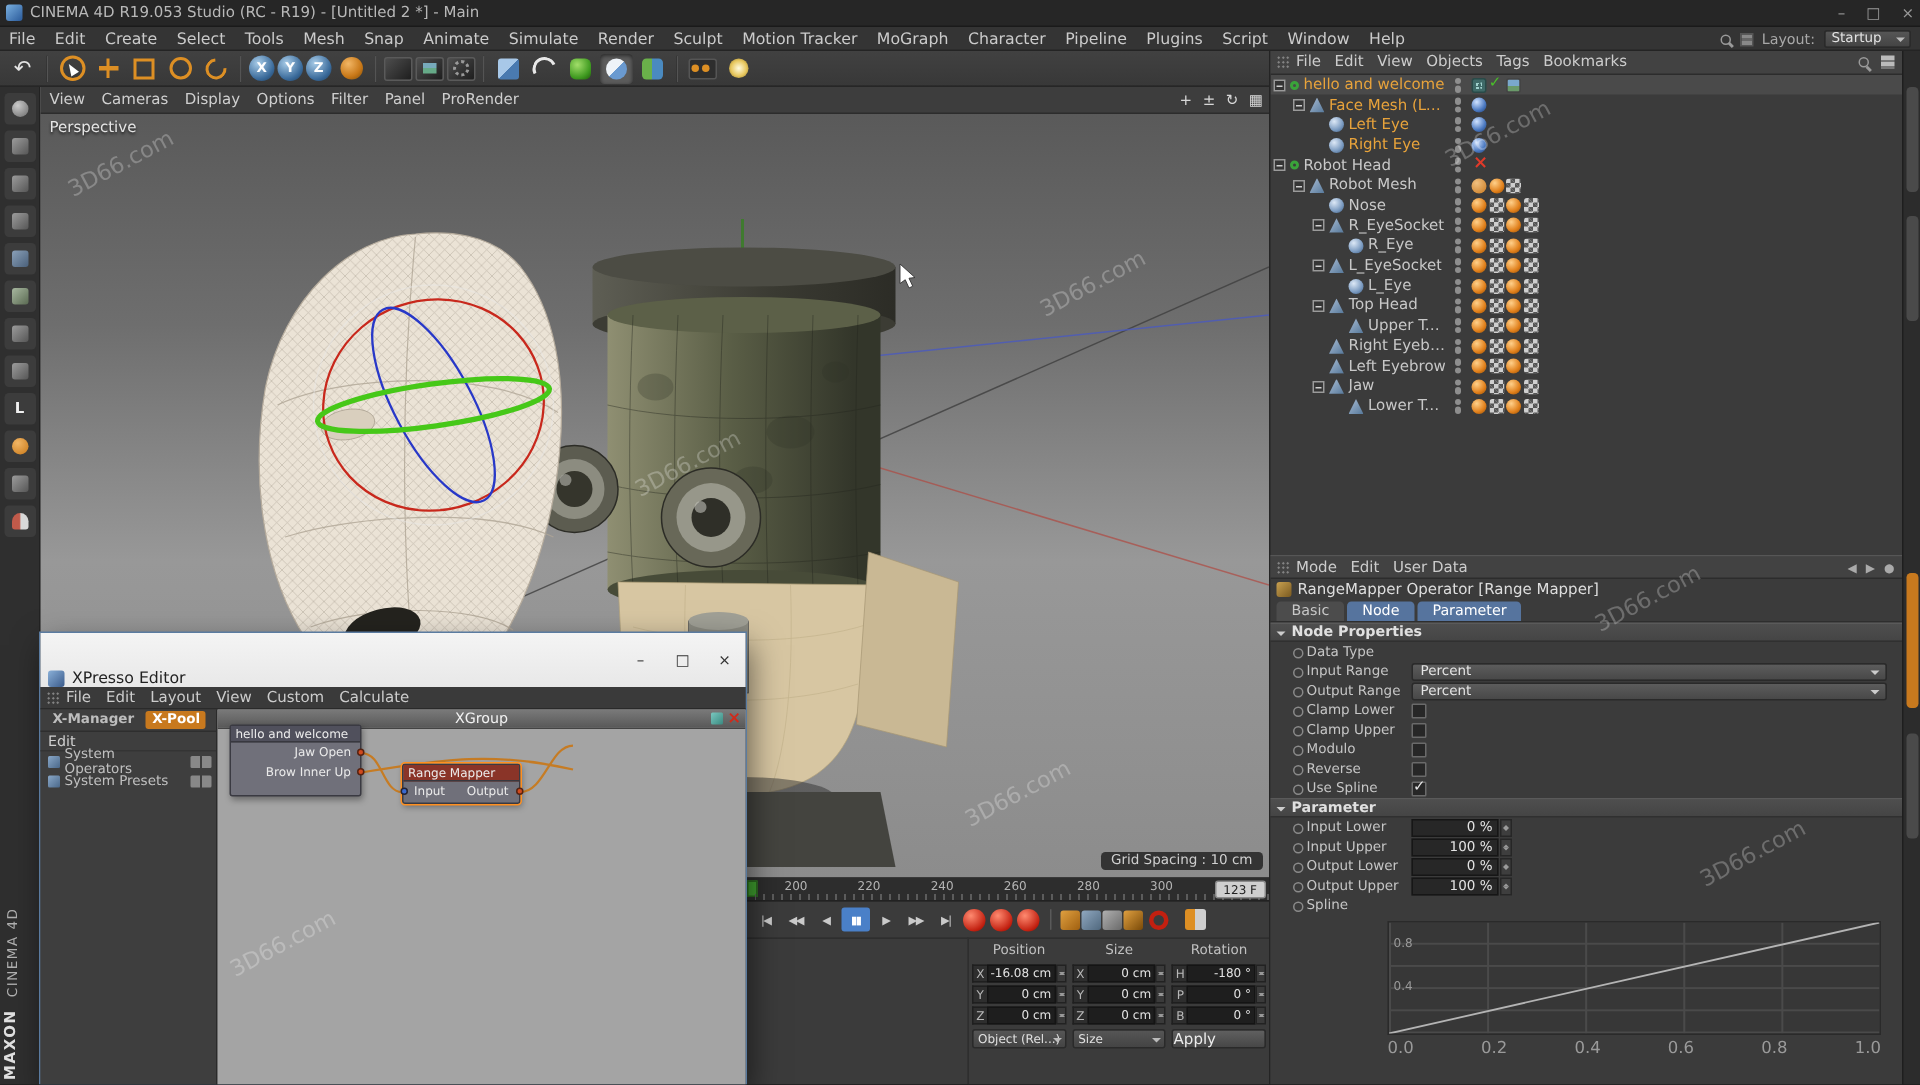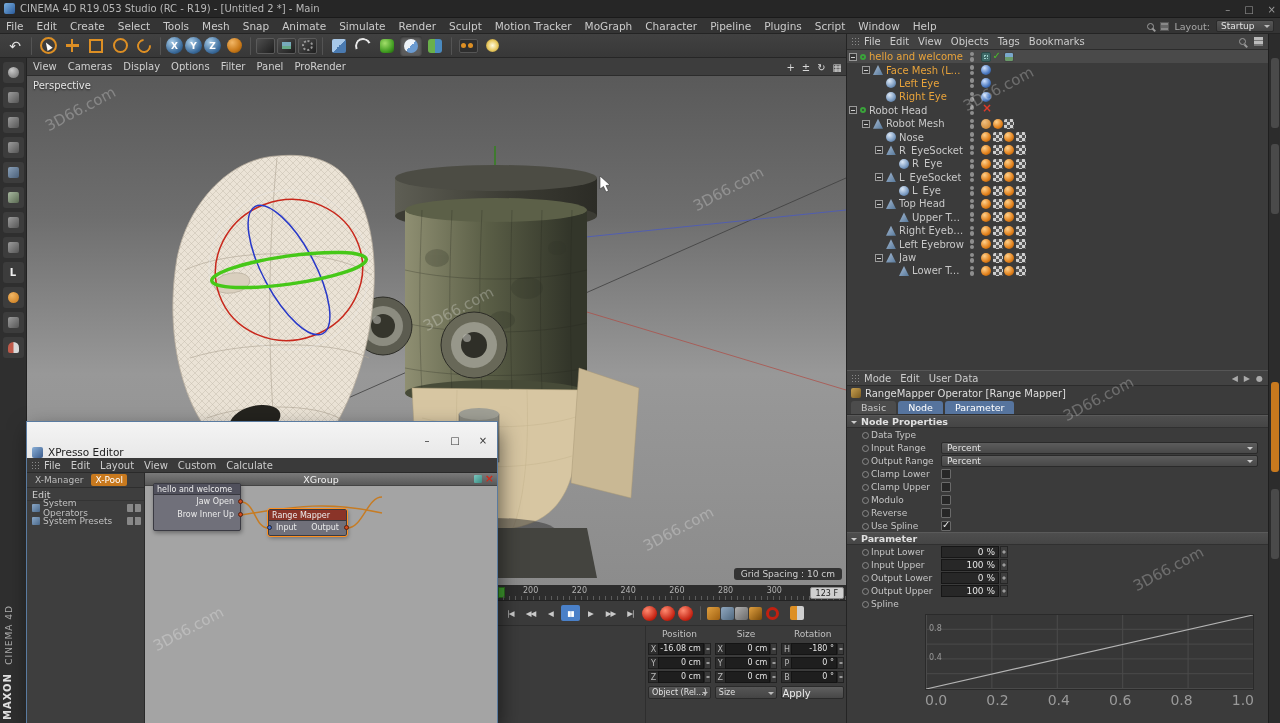--- a/index.html
+++ b/index.html
@@ -224,7 +224,7 @@
   .xp-menu .mi{margin-right:10px;}
   .xp-body{display:flex;height:267px;}
   .xp-side{width:118px;flex:none;background:#3e3e3e;border-right:1px solid #2a2a2a;font-size:9px;}
-  .xp-tabs{display:flex;align-items:center;height:15px;gap:4px;padding-left:4px;border-bottom:1px solid #2e2e2e;}
+  .xp-tabs{display:flex;align-items:center;height:15px;gap:4px;padding-left:4px;border-bottom:1px solid #2e2e2e;font-weight:bold;}
   .xp-tab{color:#bdbdbd;font-size:9px;padding:1px 4px;border-radius:2px;}
   .xp-tab.active{background:#c8791e;color:#fff;}
   .xp-edit{height:13px;line-height:13px;padding-left:5px;color:#cfcfcf;font-size:9.5px;border-bottom:1px solid #343434;}

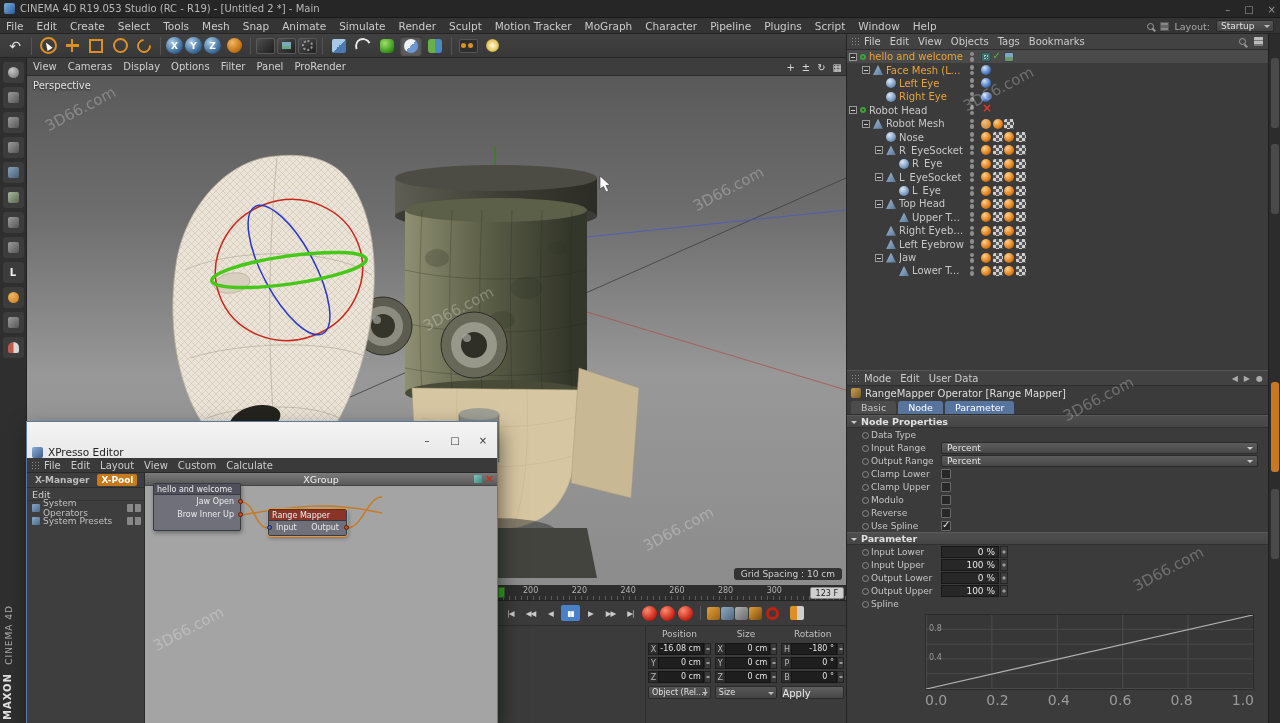--- a/index.html
+++ b/index.html
@@ -206,7 +206,7 @@
        background-size:20% 20%;}
   .spline-graph svg{position:absolute;inset:0;width:100%;height:100%;}
   .ylab{position:absolute;left:3px;font-size:8px;color:#9a9a9a;}
-  .xlabels{margin:2px 14px 0 78px;display:flex;justify-content:space-between;font-size:14px;color:#9a9a9a;}
+  .xlabels{margin:2px 14px 0 78px;display:flex;justify-content:space-between;font-size:11px;color:#9a9a9a;}
 
   
   .edge-strip{position:absolute;left:1268px;top:34px;width:12px;height:689px;background:#2c2c2c;border-left:1px solid #1e1e1e;}

